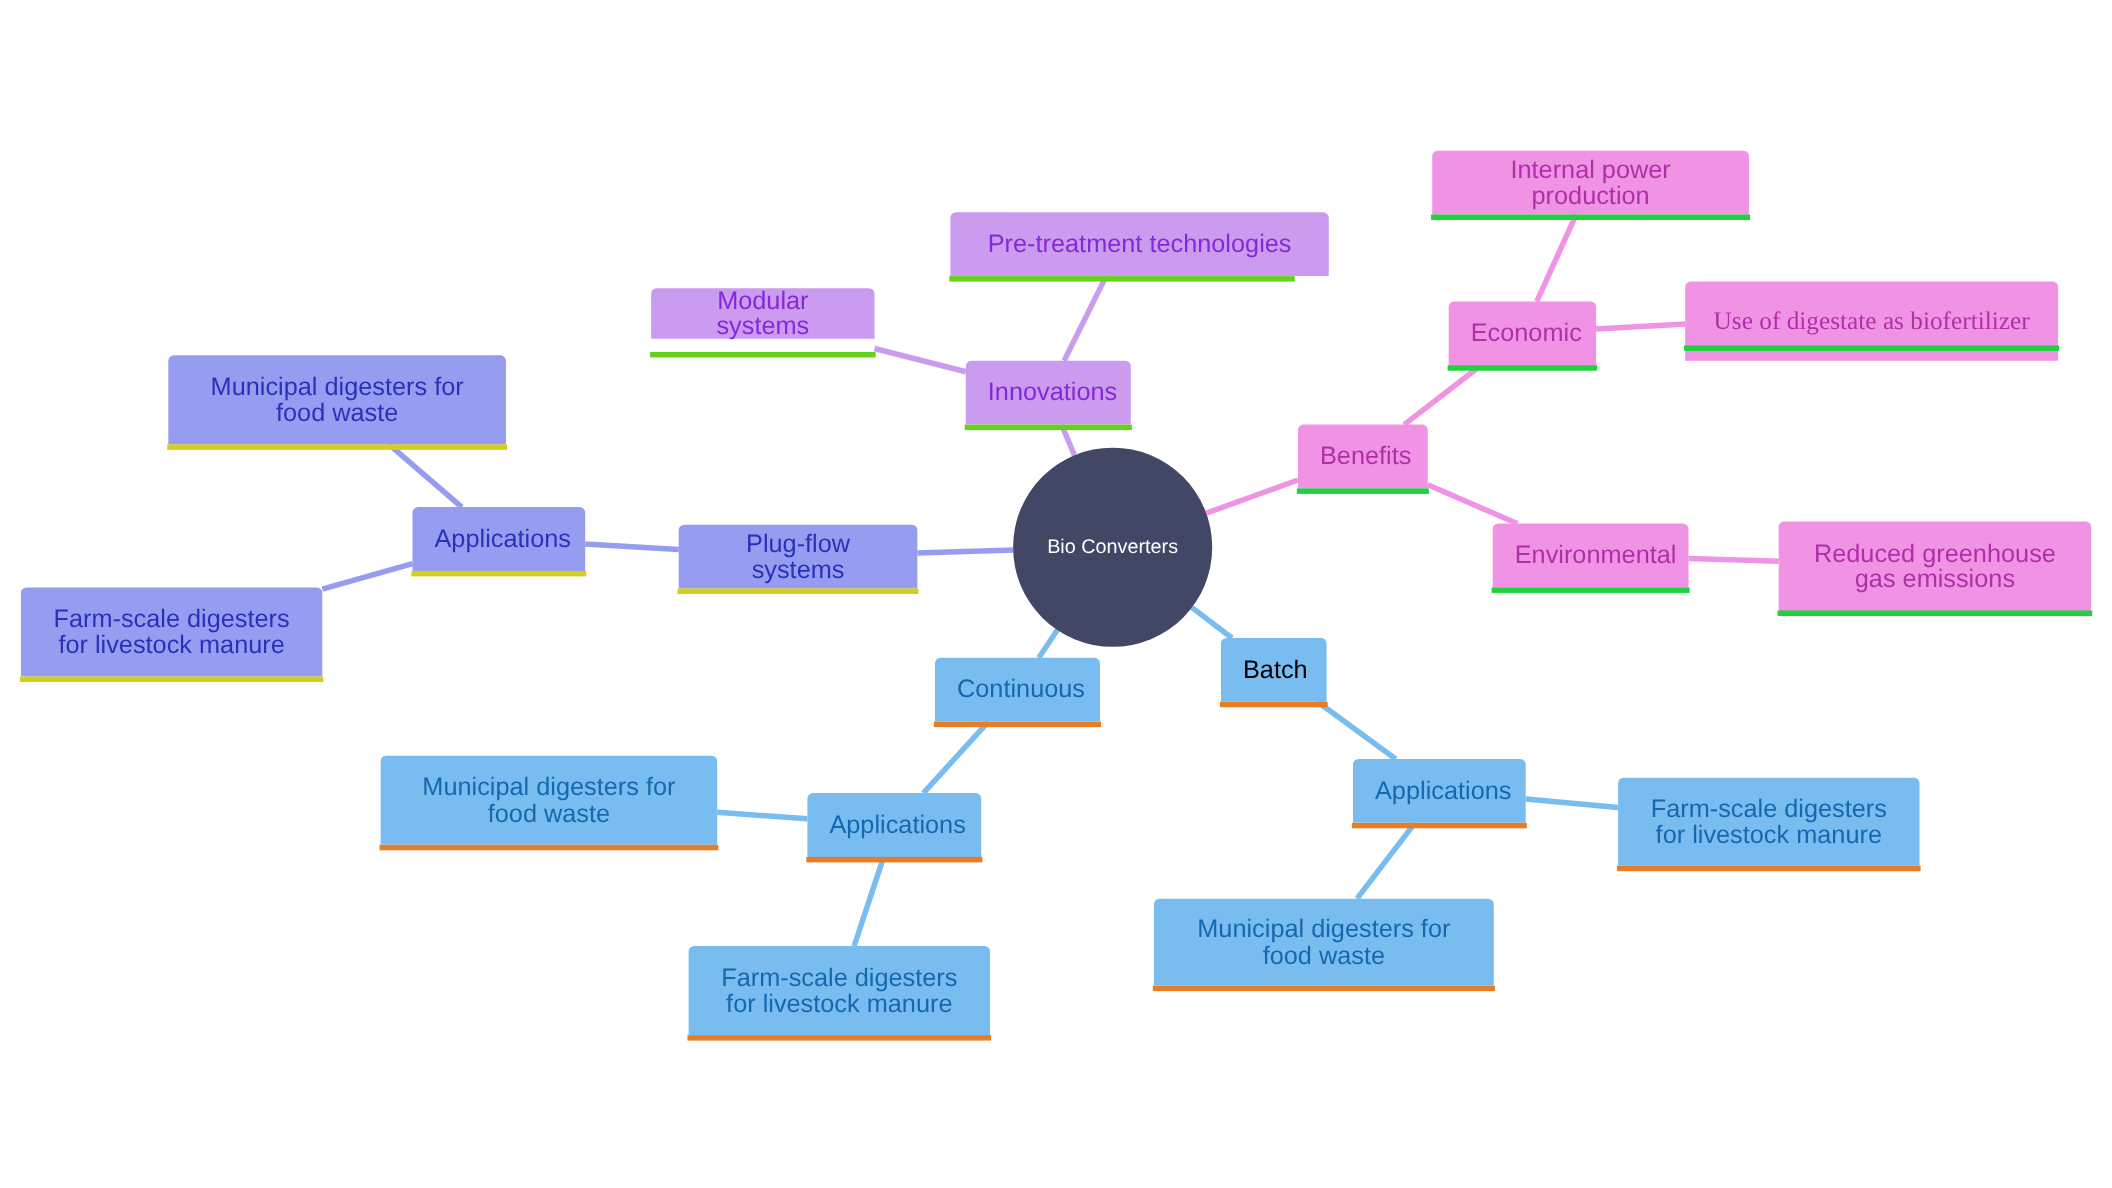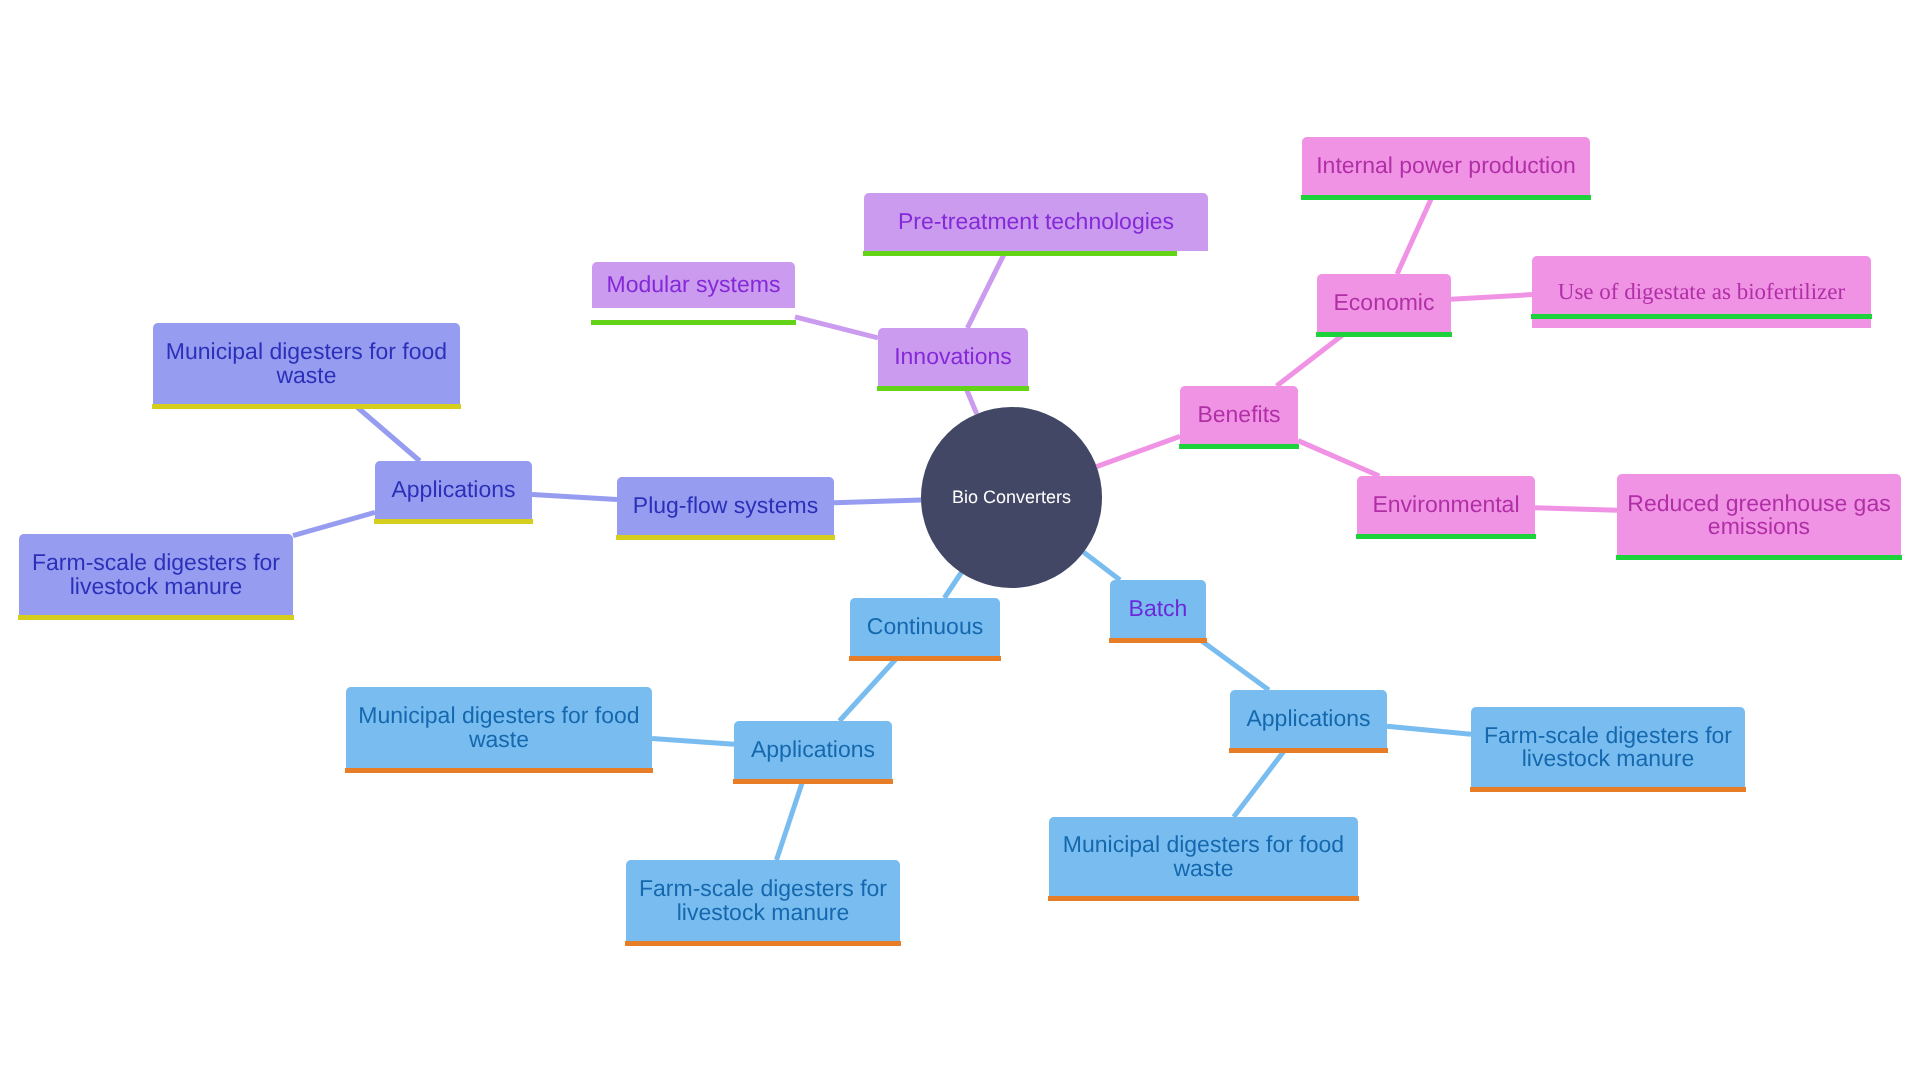--- a/index.html
+++ b/index.html
@@ -11,7 +11,7 @@
   .edge{fill:none;stroke-width:5px;}
   .node{position:absolute;box-sizing:border-box;display:flex;align-items:center;justify-content:center;
         text-align:center;border-radius:5px 5px 0 0;line-height:23.5px;font-size:23px;}
-  .node .lbl{display:block;width:100%;padding:0 4px;box-sizing:border-box;}
+  .node .lbl{display:block;width:100%;padding:0 20px;box-sizing:border-box;}
   .bar{position:absolute;}
   .root{position:absolute;border-radius:50%;display:flex;align-items:center;justify-content:center;
         text-align:center;font-size:18px;line-height:23.5px;}

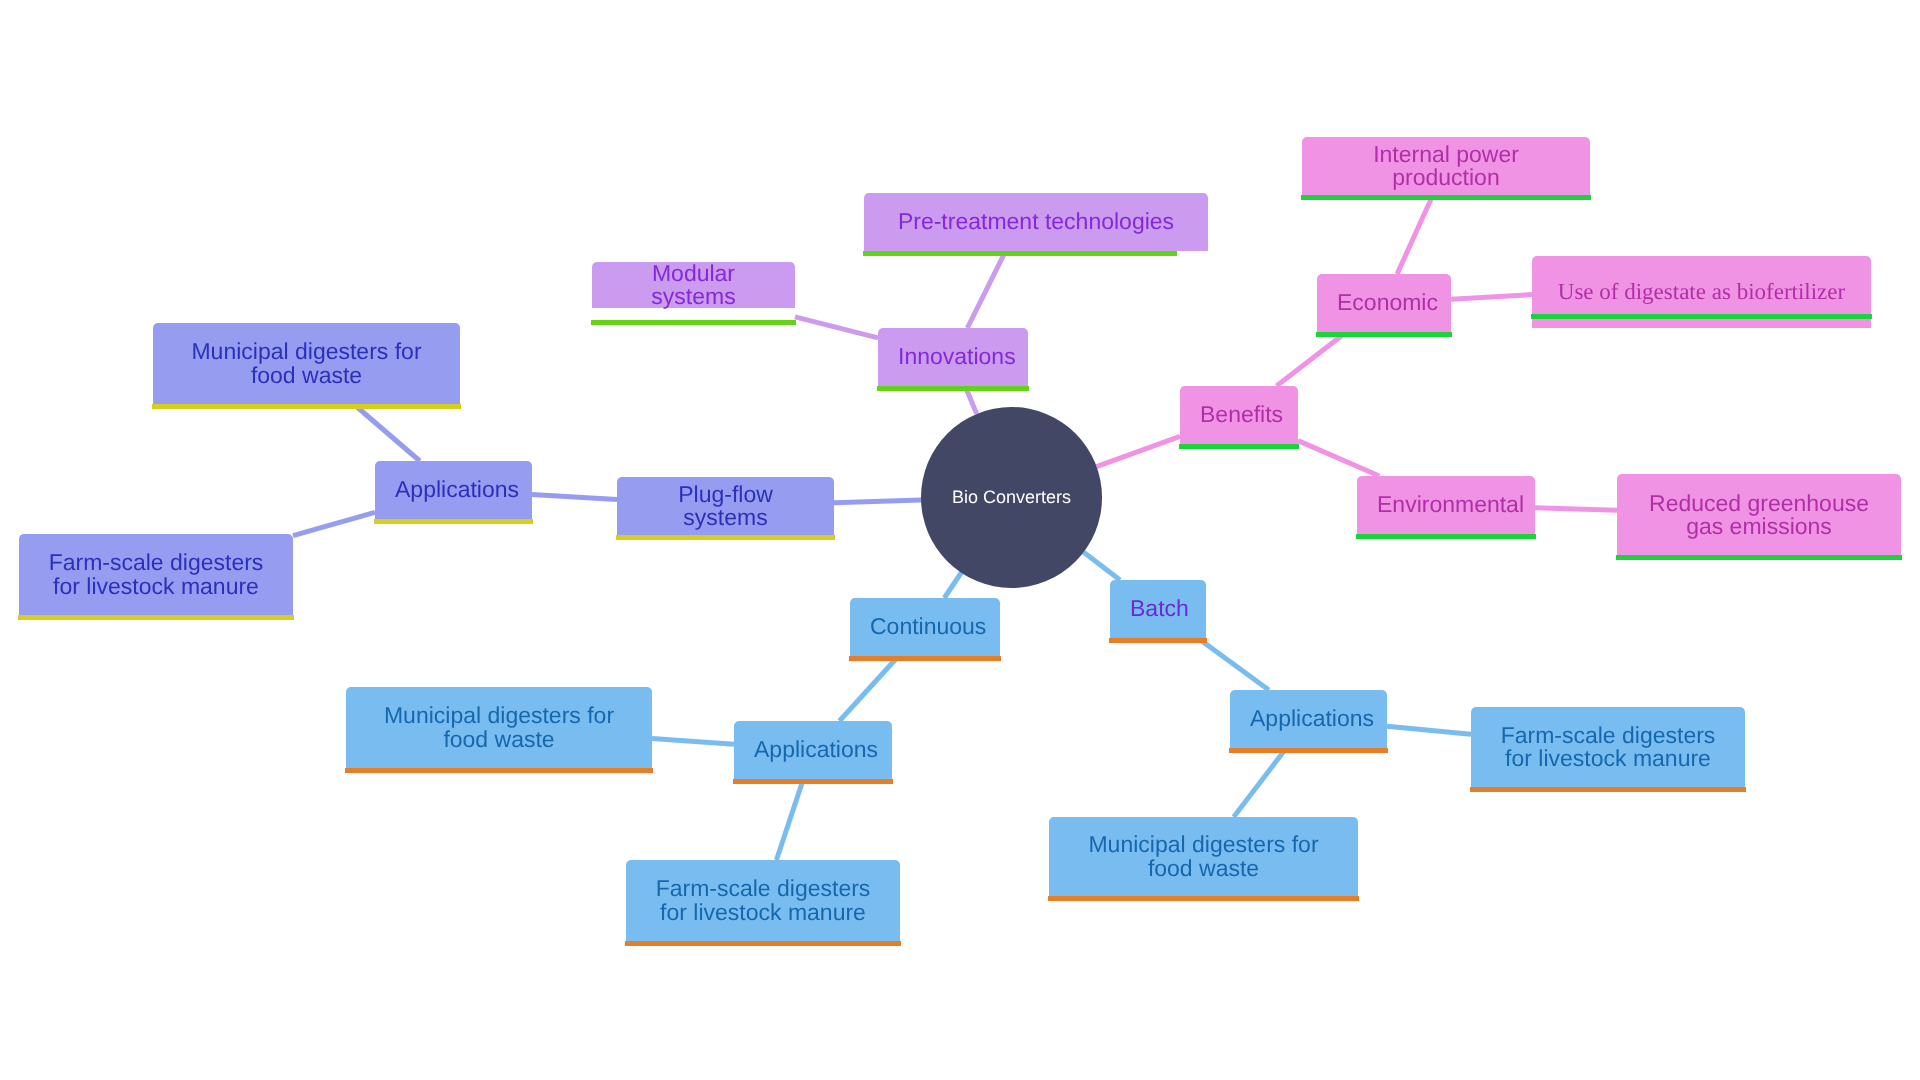--- a/index.html
+++ b/index.html
@@ -107,7 +107,7 @@
     <span class="lbl">Continuous</span>
   </div>
   <div class="bar" style="left: 849px; top: 656px; width: 152px; height: 5px; background: rgb(232, 125, 39);"></div>
-  <div class="node" style="left: 1110px; top: 580px; width: 96px; height: 58px; background: rgb(121, 189, 240); color: #6d28d9;">
+  <div class="node" style="left: 1110px; top: 580px; width: 96px; height: 58px; background: rgb(121, 189, 240); color: #000000;">
     <span class="lbl">Batch</span>
   </div>
   <div class="bar" style="left: 1109px; top: 638px; width: 98px; height: 5px; background: rgb(232, 125, 39);"></div>

